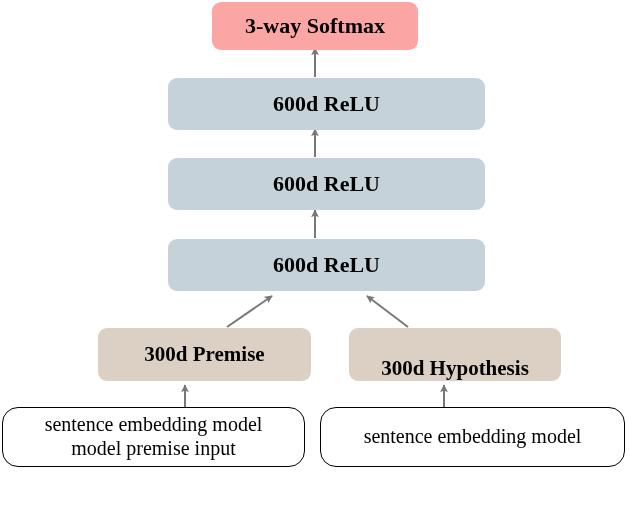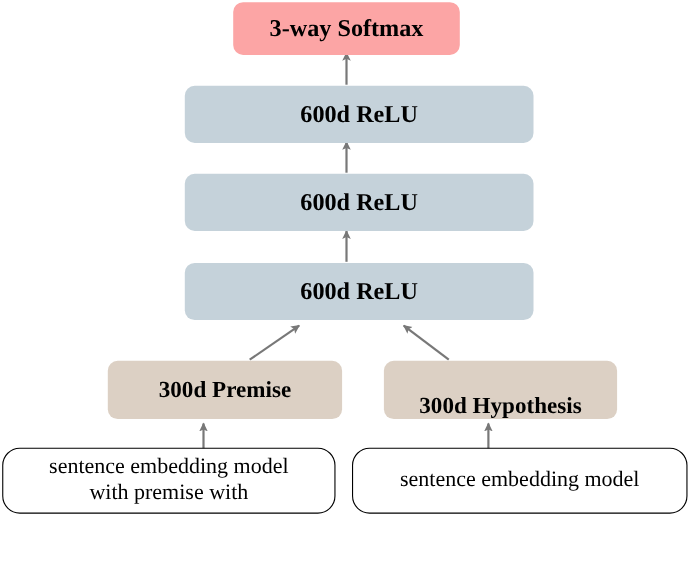--- a/index.html
+++ b/index.html
@@ -134,7 +134,7 @@
 
   <div class="node node-input node-input-premise">
     <span>sentence embedding model</span>
-    <span>with premise with</span>
+    <span>model premise input</span>
   </div>
 
   <div class="node node-input node-input-hypothesis">

